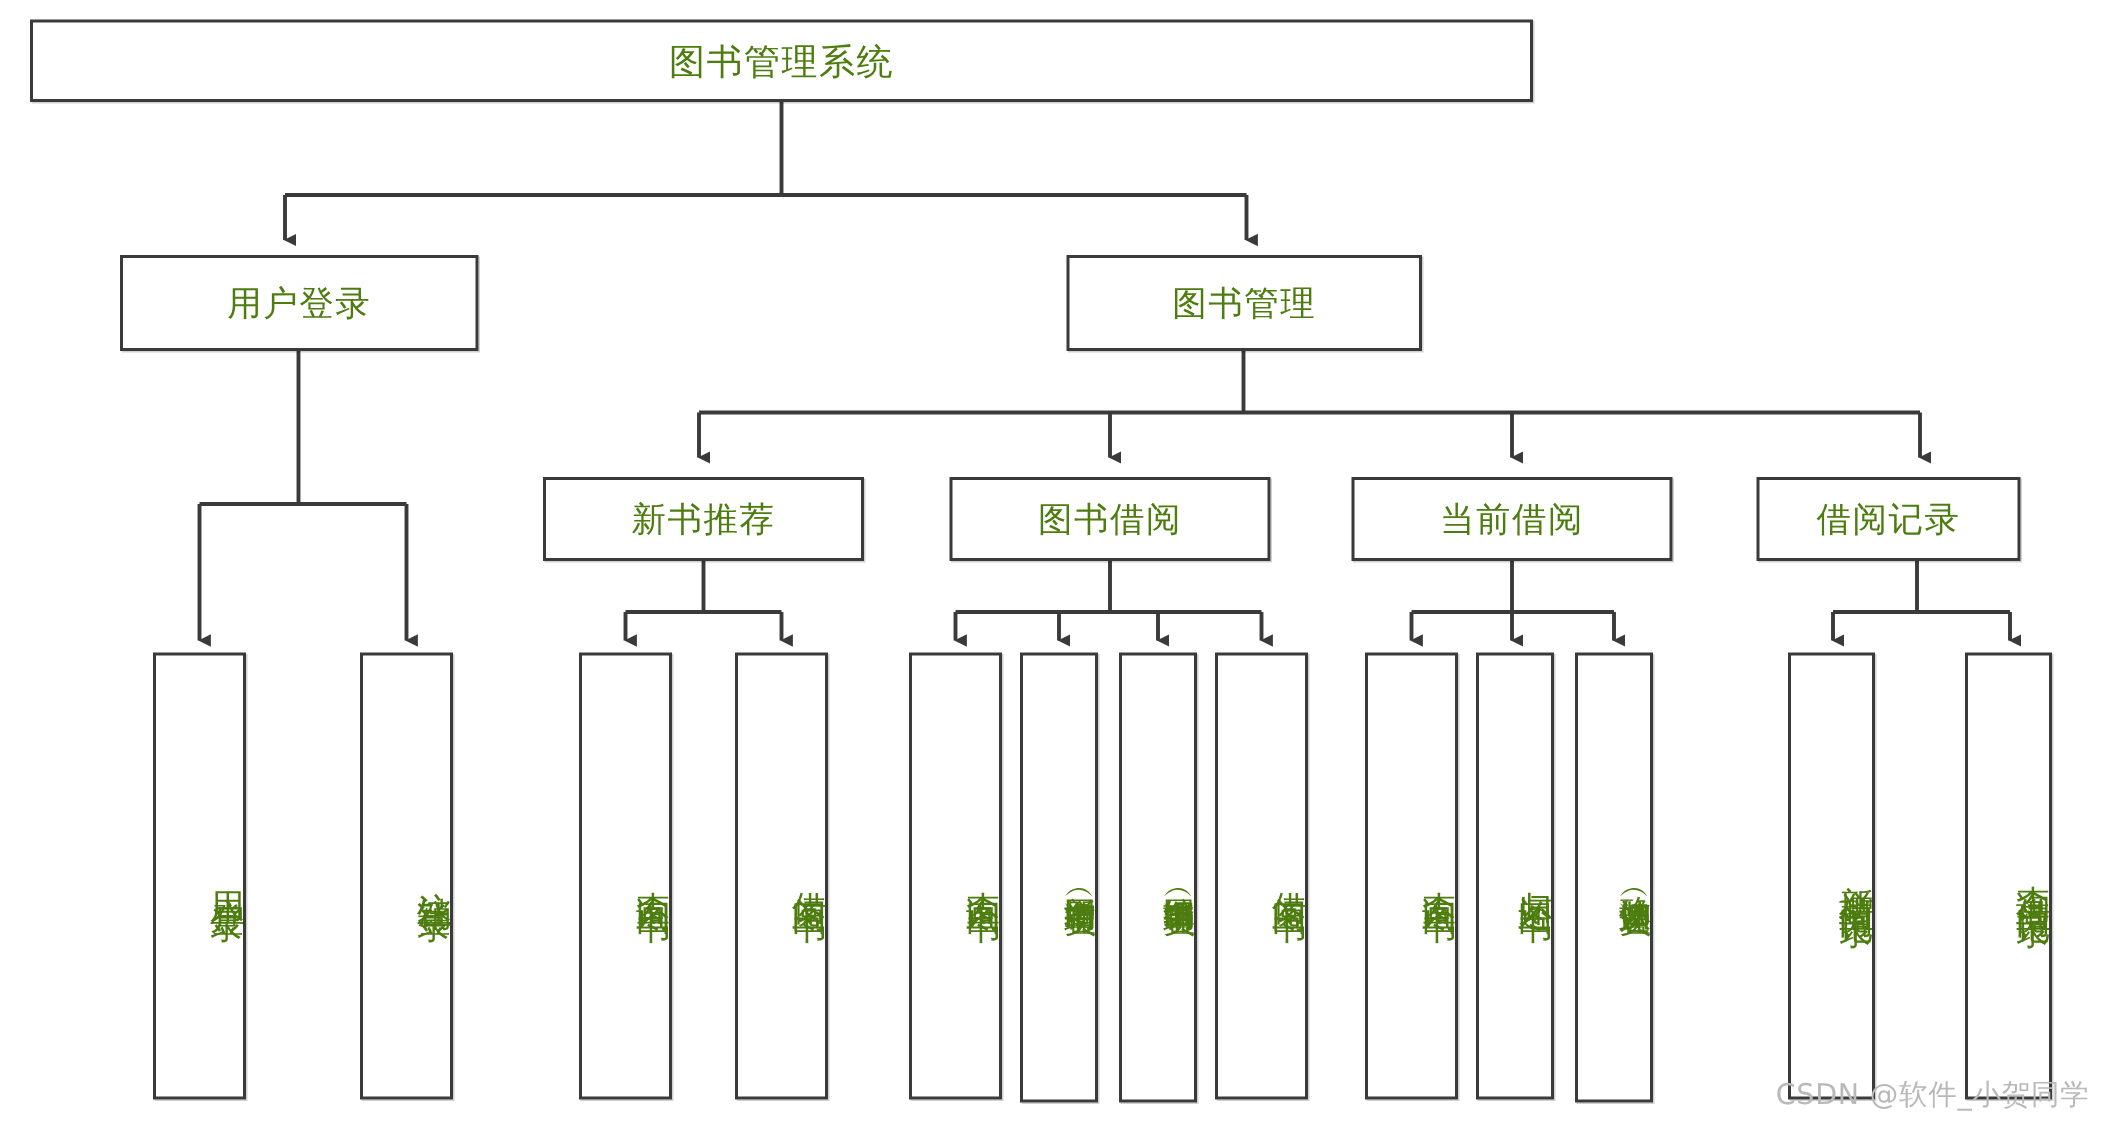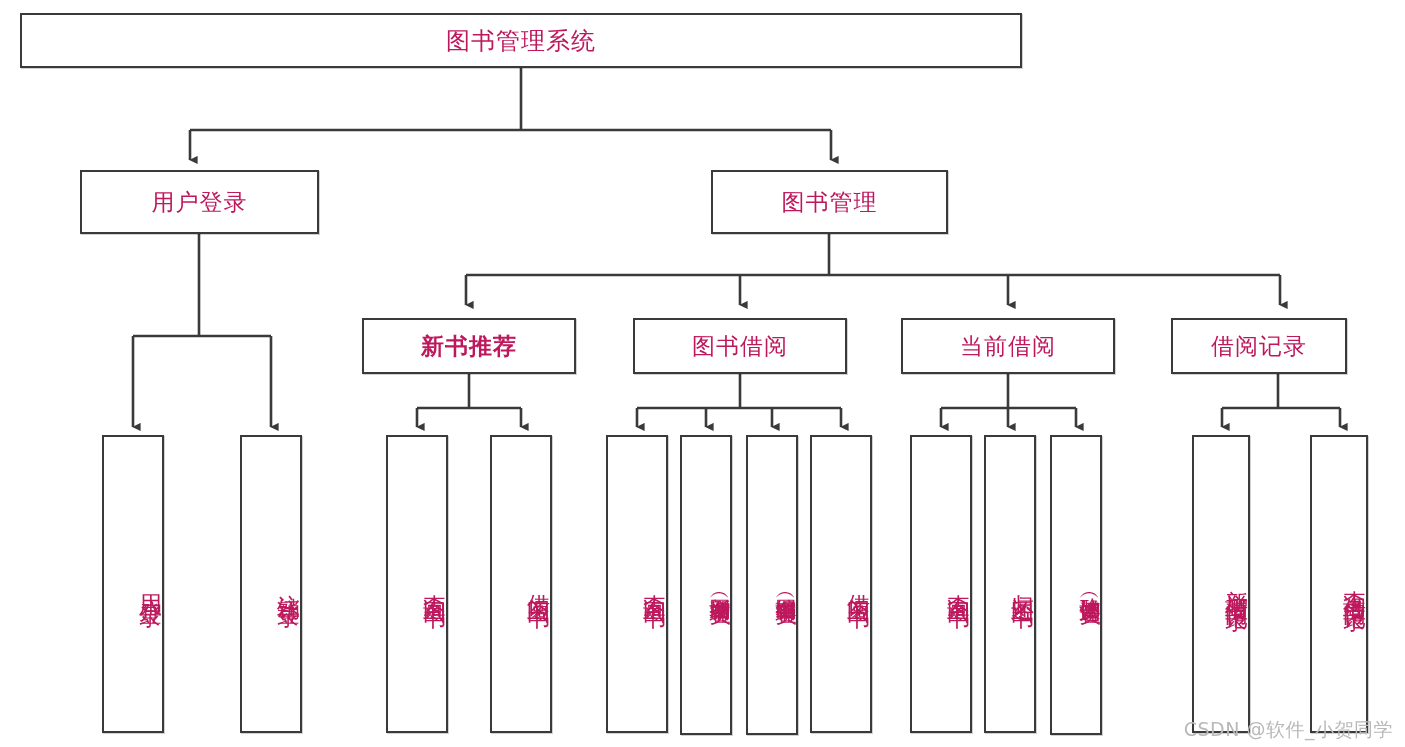--- a/index.html
+++ b/index.html
@@ -31,7 +31,7 @@
     display: flex;
     align-items: center;
     justify-content: center;
-    color: #be185d;
+    color: #4d7c0f;
     box-shadow: 1px 1px 0 rgba(0,0,0,0.18);
   }
   .node.h {

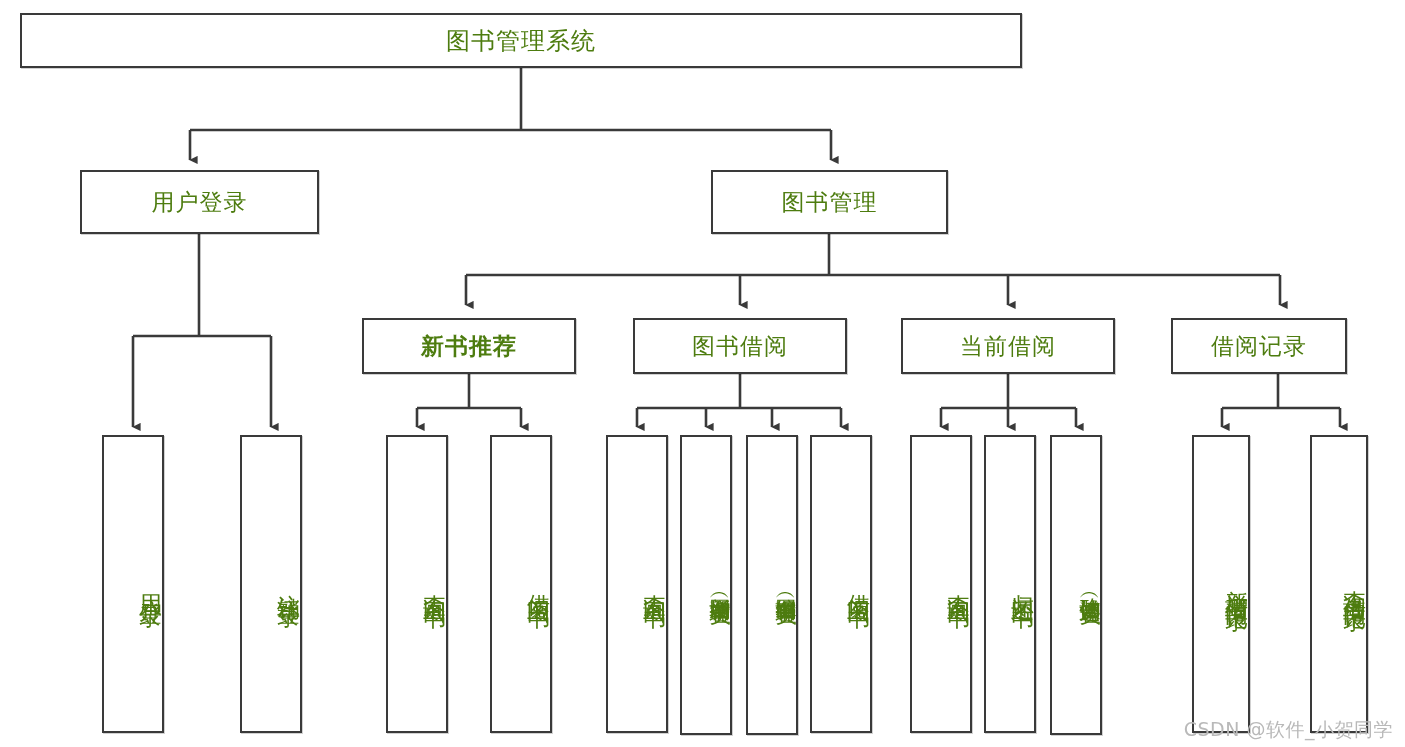--- a/index.html
+++ b/index.html
@@ -133,7 +133,7 @@
     <span>图书管理</span>
   </div>
 
-  <div class="node h" style="left:362px; top:318px; width:214px; height:56px;font-weight:bold;">
+  <div class="node h" style="left:362px; top:318px; width:214px; height:56px;">
     <span>新书推荐</span>
   </div>
   <div class="node h" style="left:633px; top:318px; width:214px; height:56px;text-align:right;">

